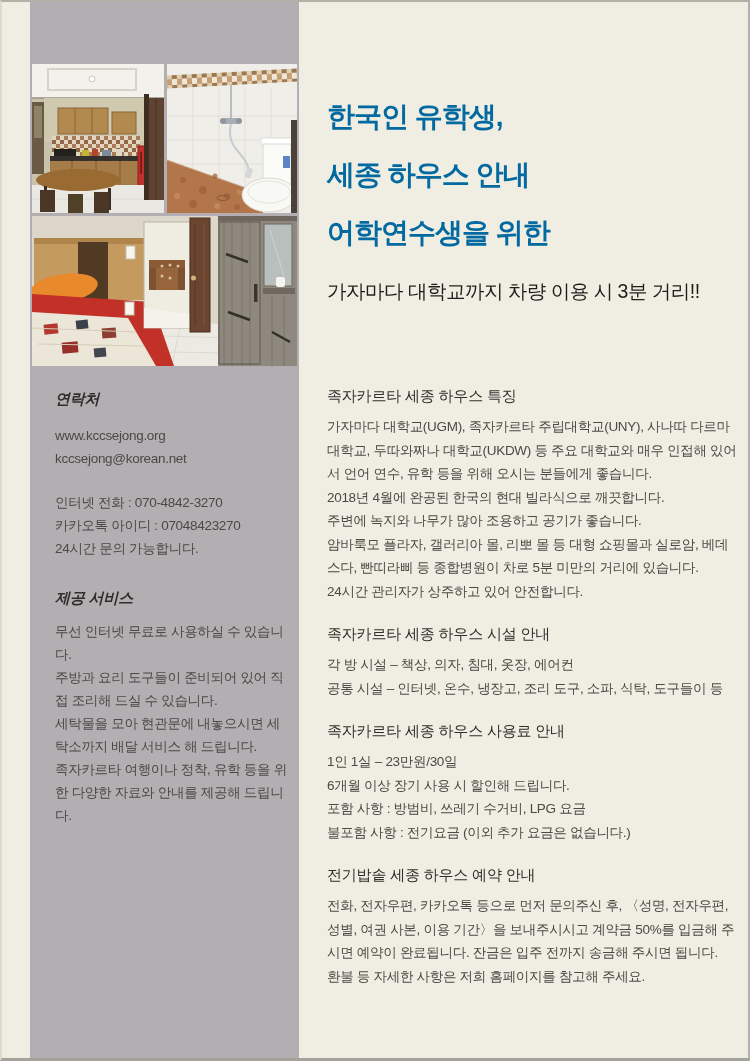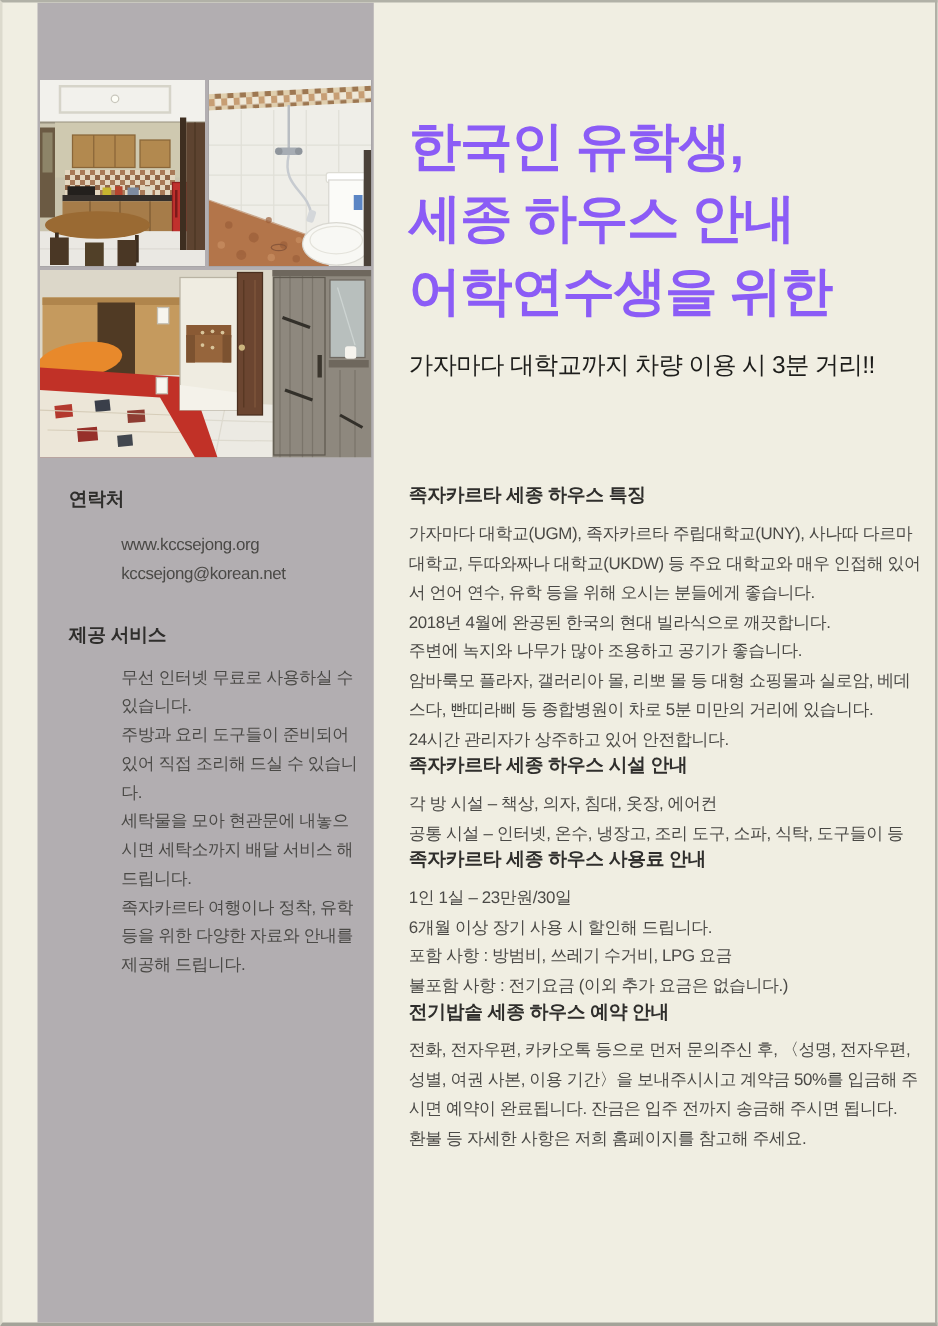--- a/index.html
+++ b/index.html
@@ -30,7 +30,7 @@
   .sb-section:first-child { margin-top:0; }
   
   .title-block { position:absolute; left:325px; top:86px; width:400px; }
-  .title-line { font-size:42px; line-height:58px; font-weight:700; color:#8b5cf6; letter-spacing:-1px; }
+  .title-line { font-size:28px; line-height:58px; font-weight:700; color:#0369a1; letter-spacing:-1px; }
   .subtitle { margin-top:16px; font-size:19.5px; font-weight:400; color:#1d1d1b; letter-spacing:-0.5px; }
   .main-text { position:absolute; left:325px; top:385px; width:414px; color:#4a4946; }
   .main-section { }

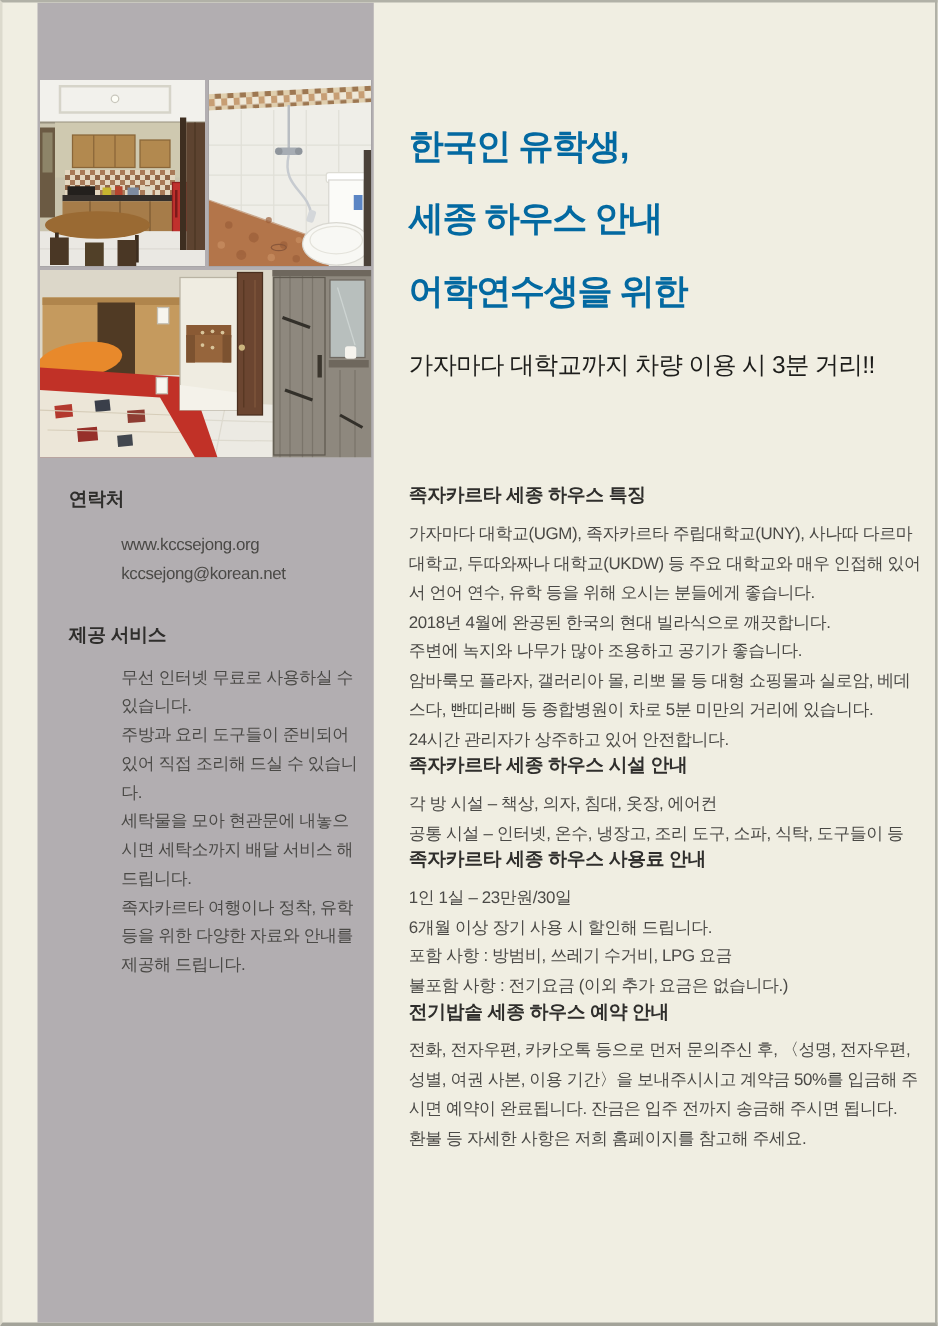--- a/index.html
+++ b/index.html
@@ -21,7 +21,7 @@
   .ph-bath { width:130px; height:149px; }
   .ph-bed { width:265px; height:150px; margin-top:3px; }
   .sidebar-text { position:absolute; left:25px; top:388px; width:232px; color:#4a4946; }
-  .sb-heading { font-size:15px; font-weight:700; color:#2f2e2c; letter-spacing:-0.2px; }
+  .sb-heading { font-size:15px; font-weight:700; color:#2f2e2c; letter-spacing:-0.2px;font-style:italic; }
   .sb-lines { margin-top:12px; }
   .sb-lines p, .sb-group p { font-size:13.5px; line-height:23px; letter-spacing:-0.3px;margin-left:42px; }
   .sb-group { margin-top:15px; }

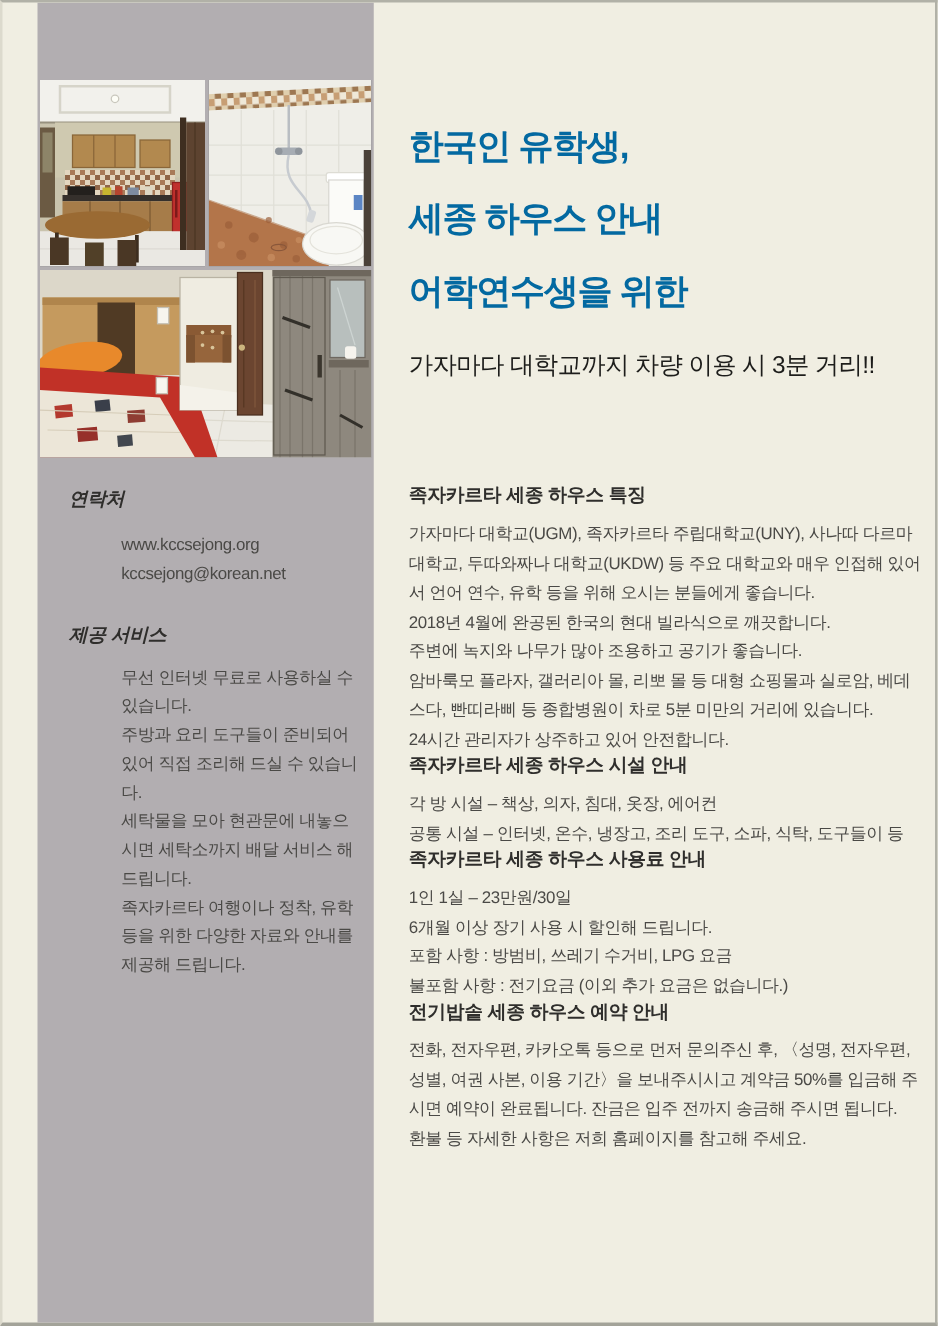--- a/index.html
+++ b/index.html
@@ -35,7 +35,7 @@
   .main-text { position:absolute; left:325px; top:385px; width:414px; color:#4a4946; }
   .main-section { }
   .main-section:first-child { margin-top:0; }
-  .main-heading { font-size:15px; font-weight:700; color:#2f2e2c; letter-spacing:-0.2px; }
+  .main-heading { font-size:15px; font-weight:400; color:#2f2e2c; letter-spacing:-0.2px; }
   .main-lines { margin-top:9px; }
   .main-lines p { font-size:13.5px; line-height:23.5px; letter-spacing:-0.3px; }
 </style>

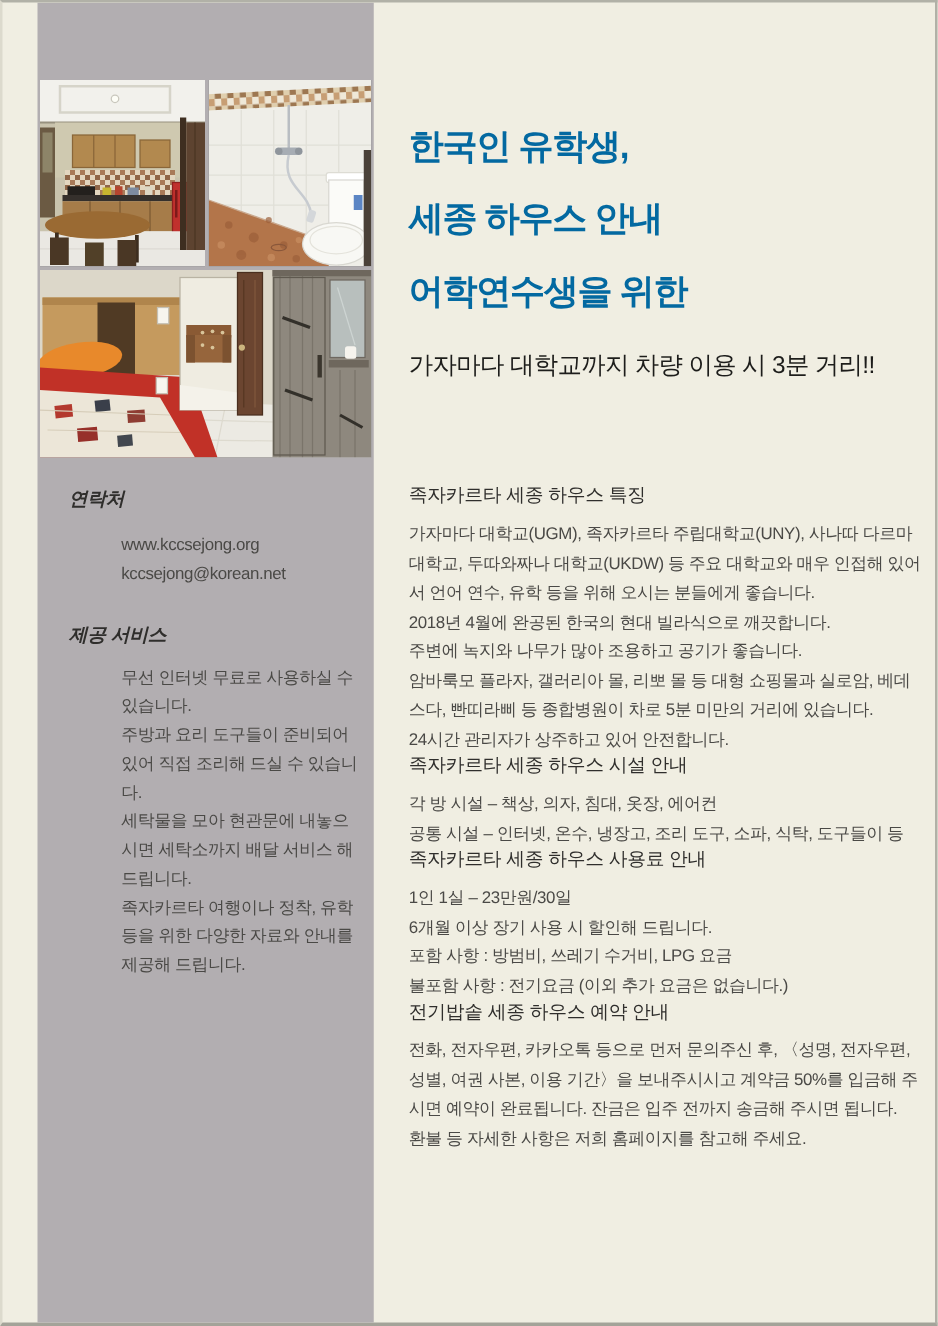--- a/index.html
+++ b/index.html
@@ -23,7 +23,7 @@
   .sidebar-text { position:absolute; left:25px; top:388px; width:232px; color:#4a4946; }
   .sb-heading { font-size:15px; font-weight:700; color:#2f2e2c; letter-spacing:-0.2px;font-style:italic; }
   .sb-lines { margin-top:12px; }
-  .sb-lines p, .sb-group p { font-size:13.5px; line-height:23px; letter-spacing:-0.3px;margin-left:42px; }
+  .sb-lines p, .sb-group p { font-size:13.5px; line-height:23px; letter-spacing:-0.3px; }
   .sb-group { margin-top:15px; }
   .sb-group + .sb-group { margin-top:21px; }
   .sb-section { margin-top:29px; }

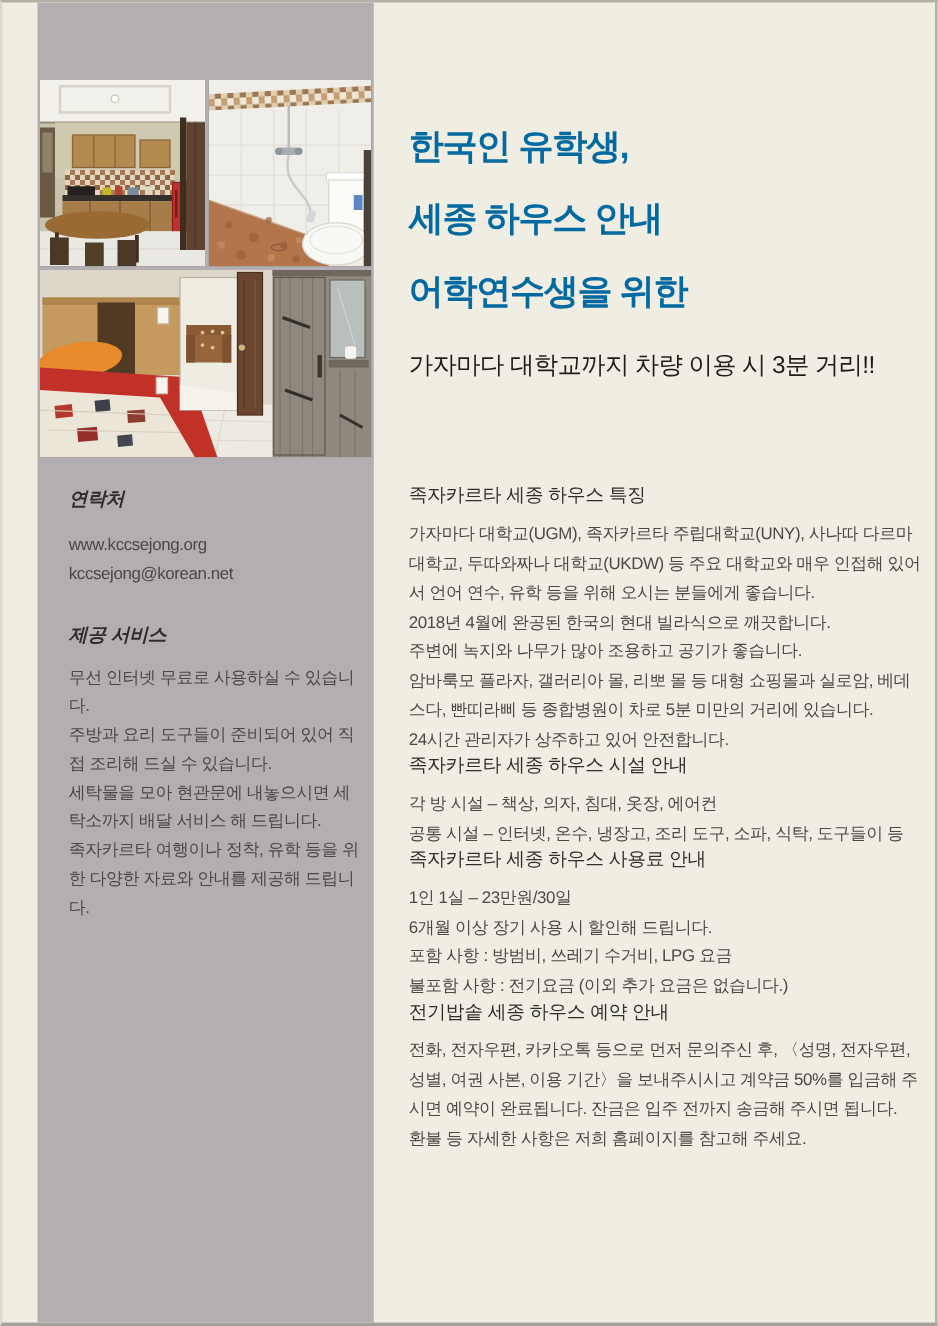--- a/index.html
+++ b/index.html
@@ -230,6 +230,11 @@
             <p>www.kccsejong.org</p>
             <p>kccsejong@korean.net</p>
           </div>
+        <div class="sb-group">
+            <p>인터넷 전화 : 070-4842-3270</p>
+            <p>카카오톡 아이디 : 07048423270</p>
+            <p>24시간 문의 가능합니다.</p>
+          </div>
       </div>
 
 

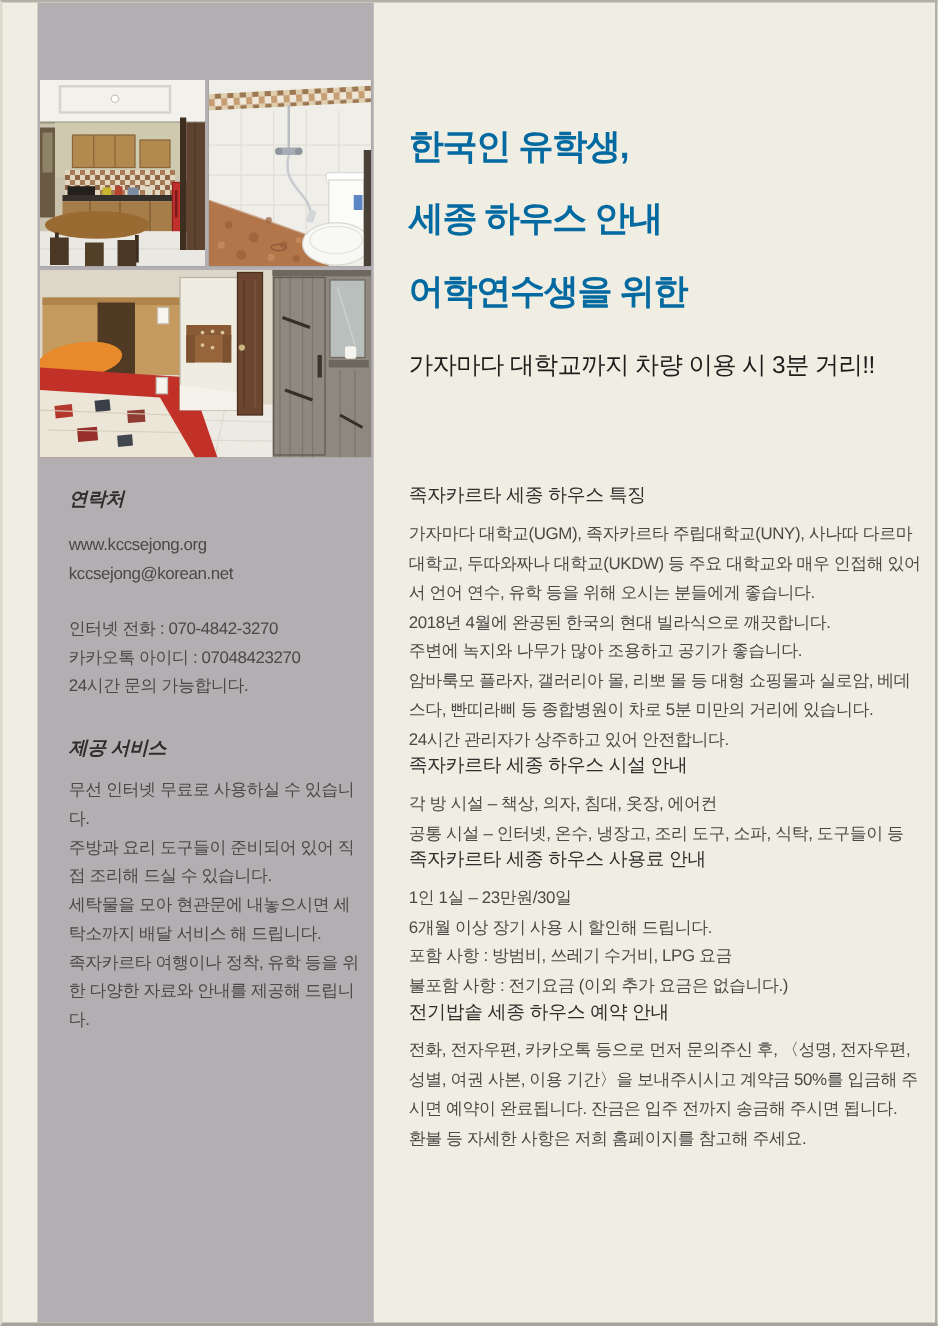--- a/index.html
+++ b/index.html
@@ -33,7 +33,7 @@
   .title-line { font-size:28px; line-height:58px; font-weight:700; color:#0369a1; letter-spacing:-1px; }
   .subtitle { margin-top:16px; font-size:19.5px; font-weight:400; color:#1d1d1b; letter-spacing:-0.5px; }
   .main-text { position:absolute; left:325px; top:385px; width:414px; color:#4a4946; }
-  .main-section { }
+  .main-section { margin-top:22px; }
   .main-section:first-child { margin-top:0; }
   .main-heading { font-size:15px; font-weight:400; color:#2f2e2c; letter-spacing:-0.2px; }
   .main-lines { margin-top:9px; }

